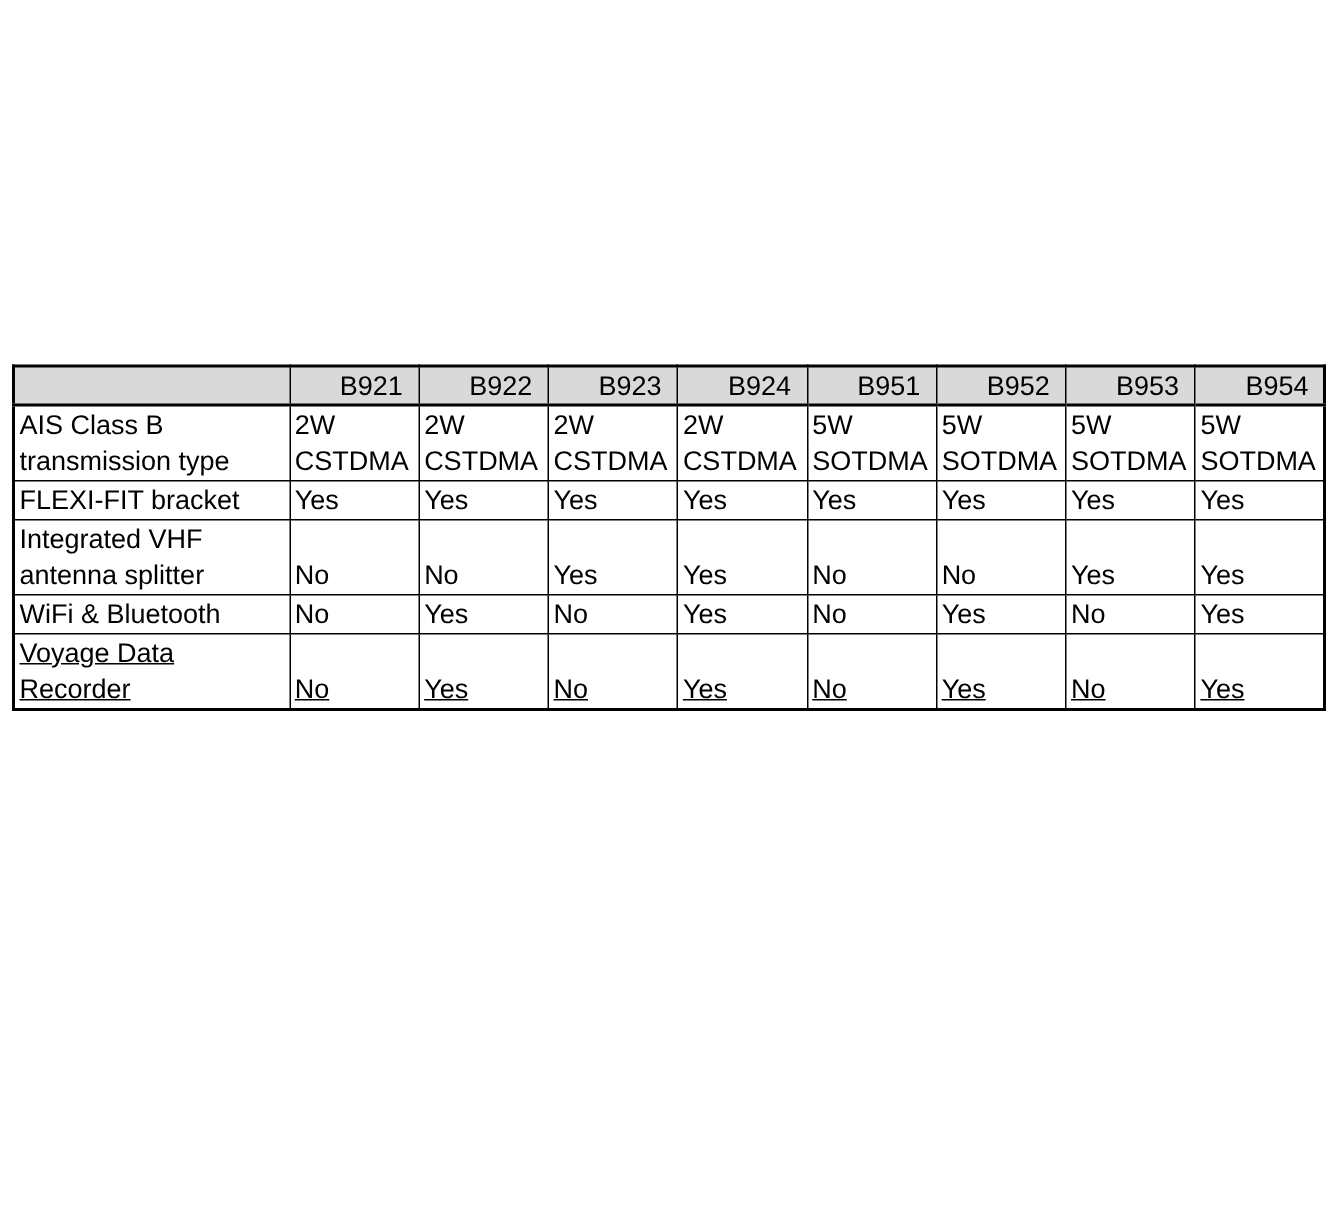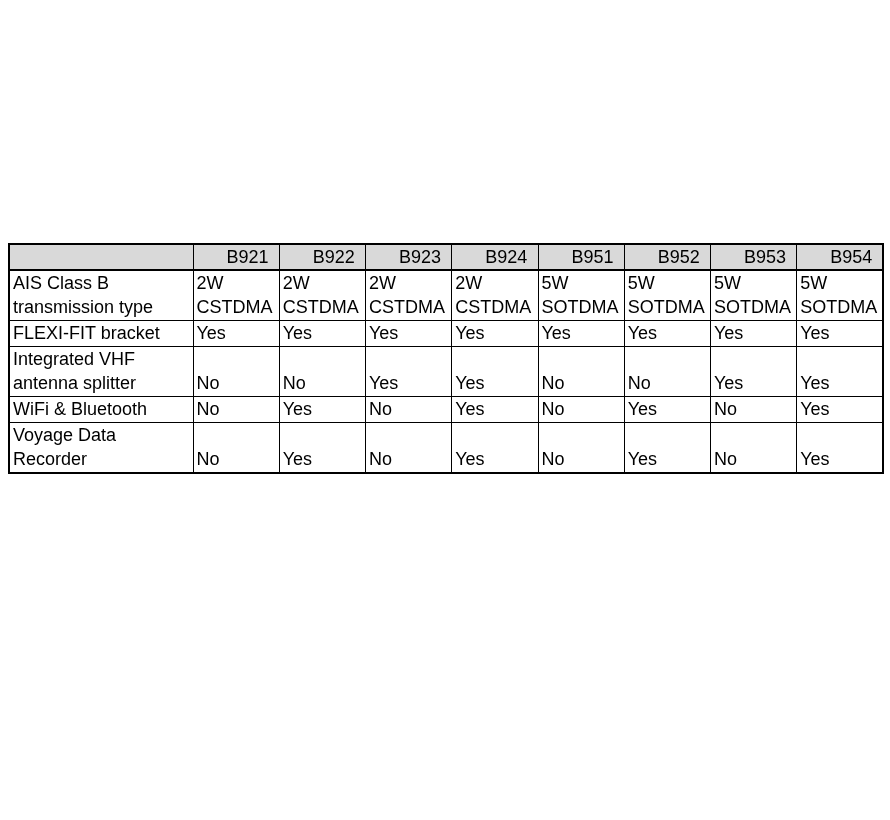--- a/index.html
+++ b/index.html
@@ -123,7 +123,7 @@
           <td>No</td>
           <td>Yes</td>
         </tr>
-        <tr style="height: 24px;">
+        <tr style="height: 24px; text-decoration: underline;">
           <td class="label">Voyage Data Recorder</td>
           <td>No</td>
           <td>Yes</td>

